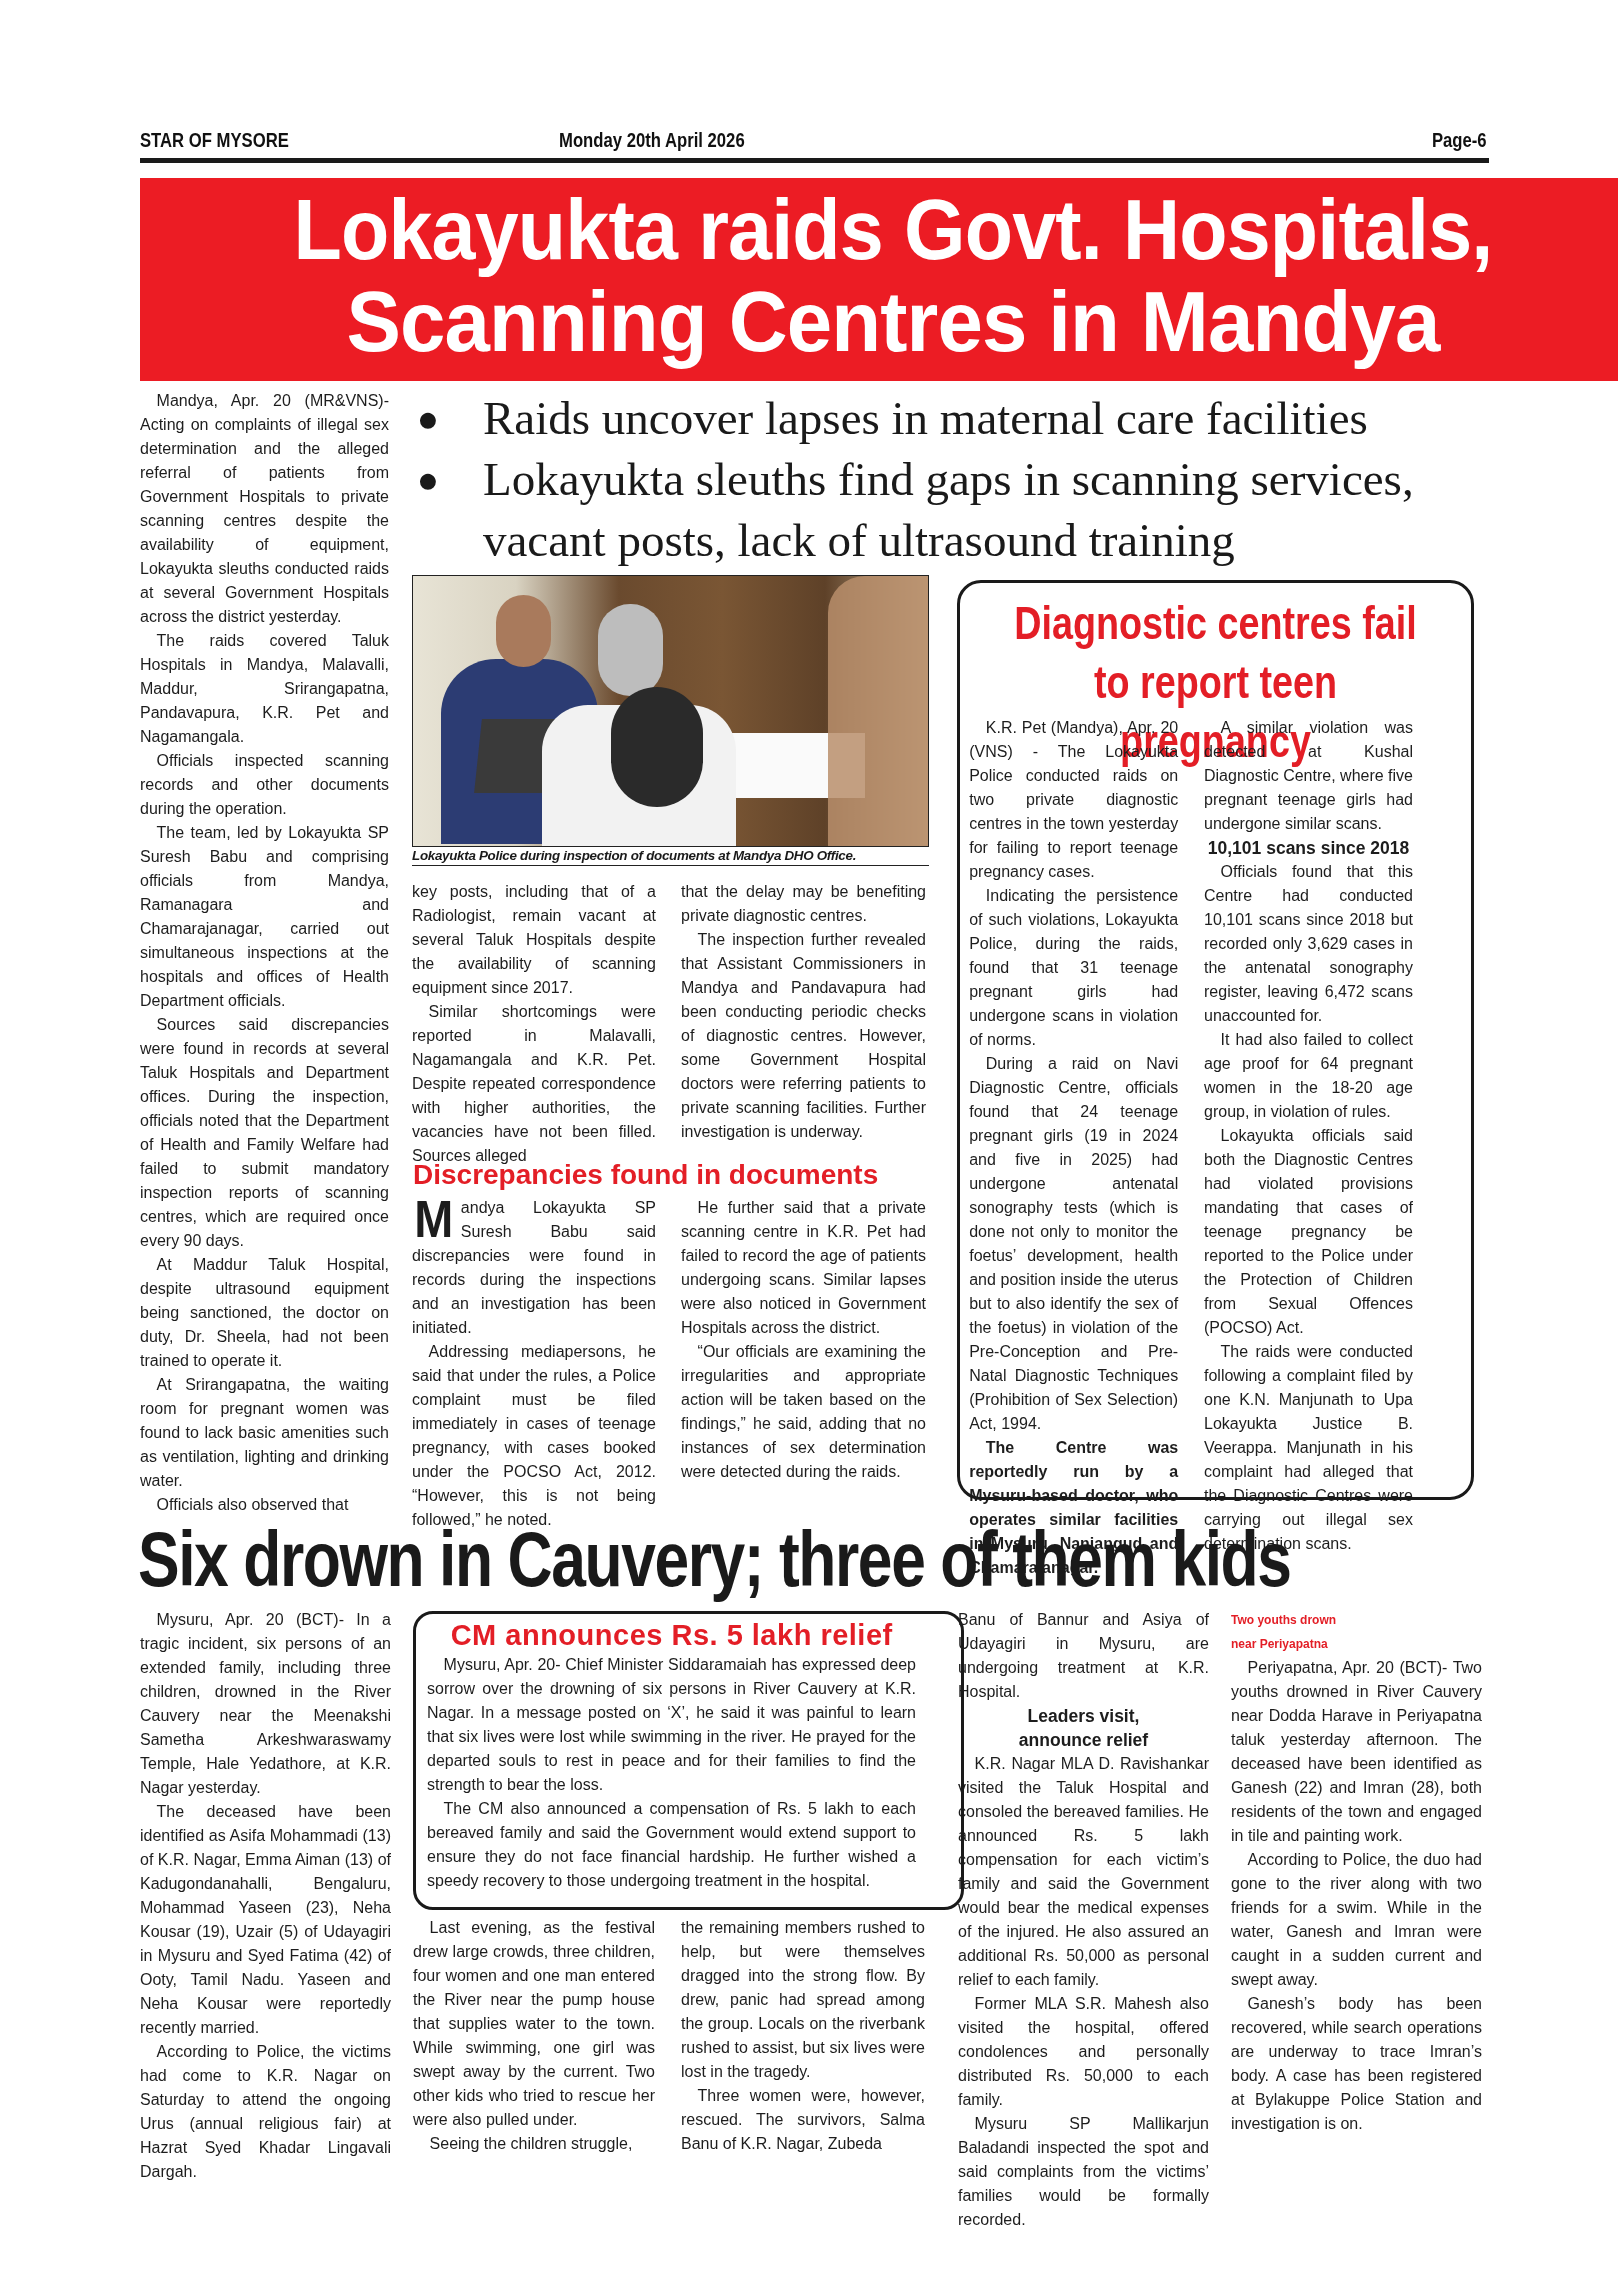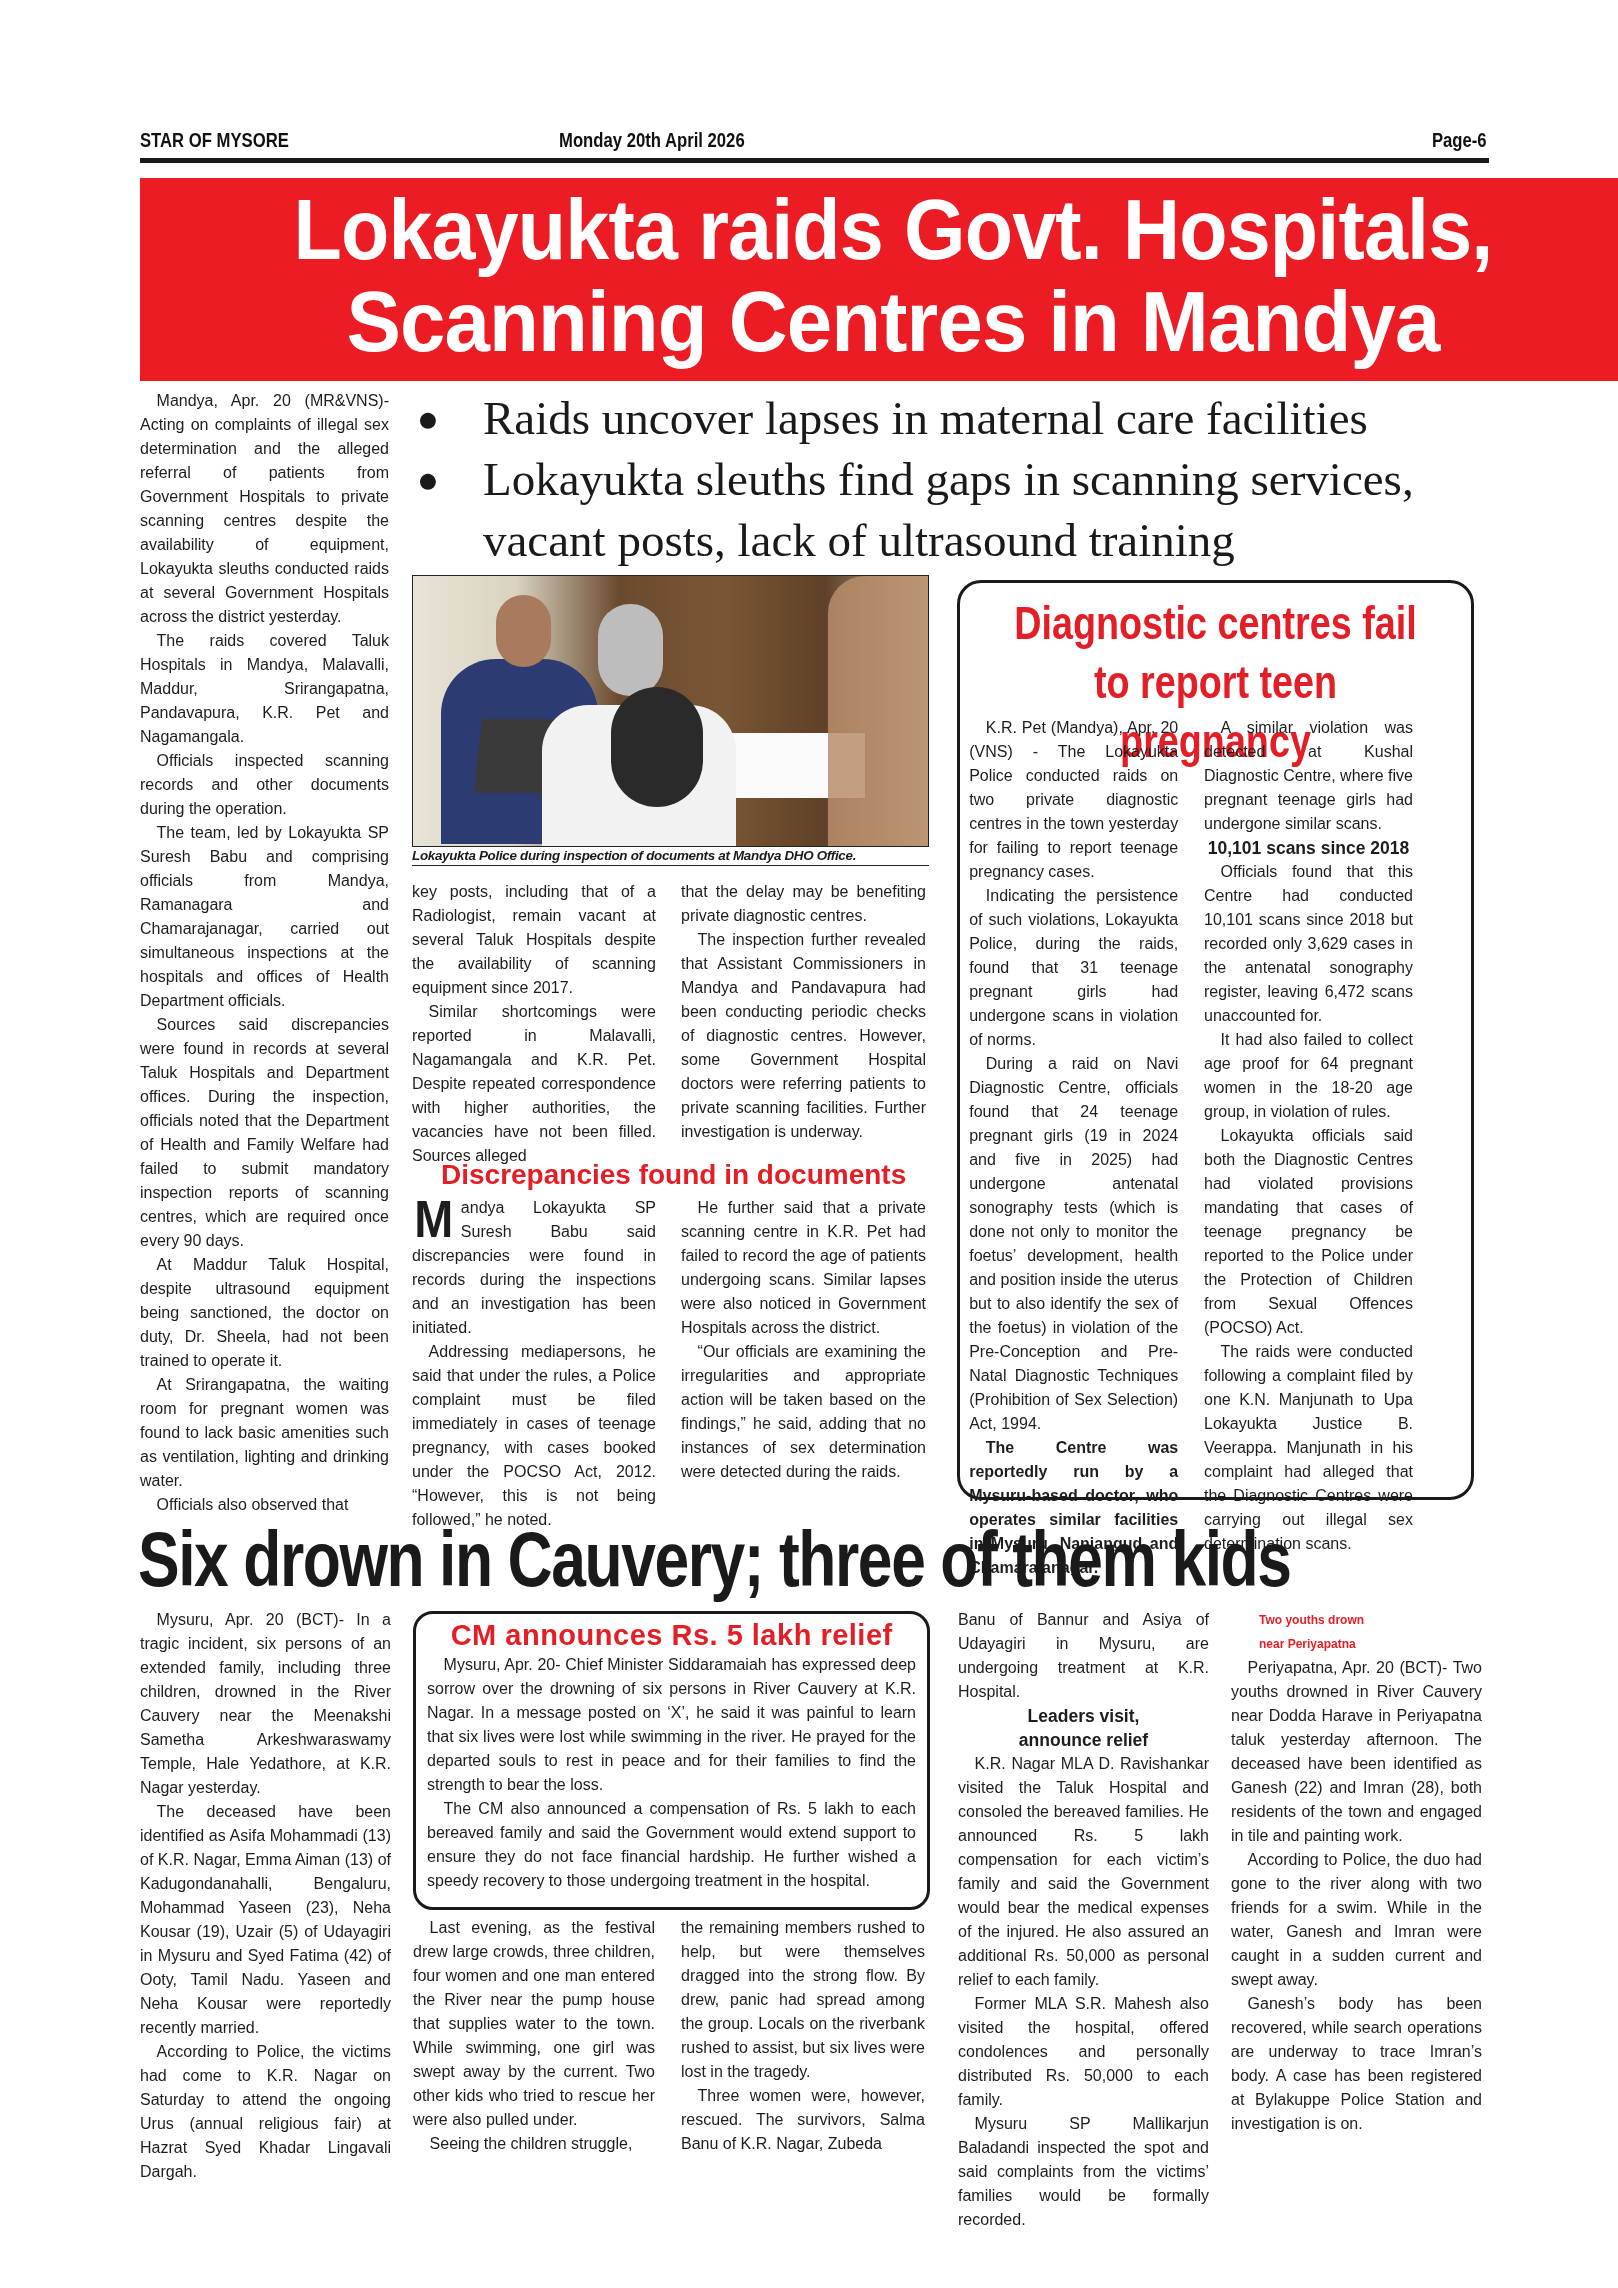--- a/index.html
+++ b/index.html
@@ -39,7 +39,7 @@
   .caption { left: 412px; top: 848px; width: 517px; font-size: 13.4px; font-weight: bold; font-style: italic; color: #1a1a1a;
              border-bottom: 1.8px solid #222; padding-bottom: 1.8px; letter-spacing: -0.3px; white-space: nowrap; }
 
-  .subhead-red { font-family: "Liberation Sans", sans-serif; font-weight: bold; color: #e31e26; margin-left: 28px; }
+  .subhead-red { font-family: "Liberation Sans", sans-serif; font-weight: bold; color: #e31e26; }
   .dropcap { float: left; font-size: 52px; line-height: 42px; font-weight: bold; margin: 1.8px 5.5px 0 0; font-family: "Liberation Sans", sans-serif; transform: scaleX(0.9); }
 
   .box { border: 3.7px solid #1a1a1a; border-radius: 24px; background: #fff; }

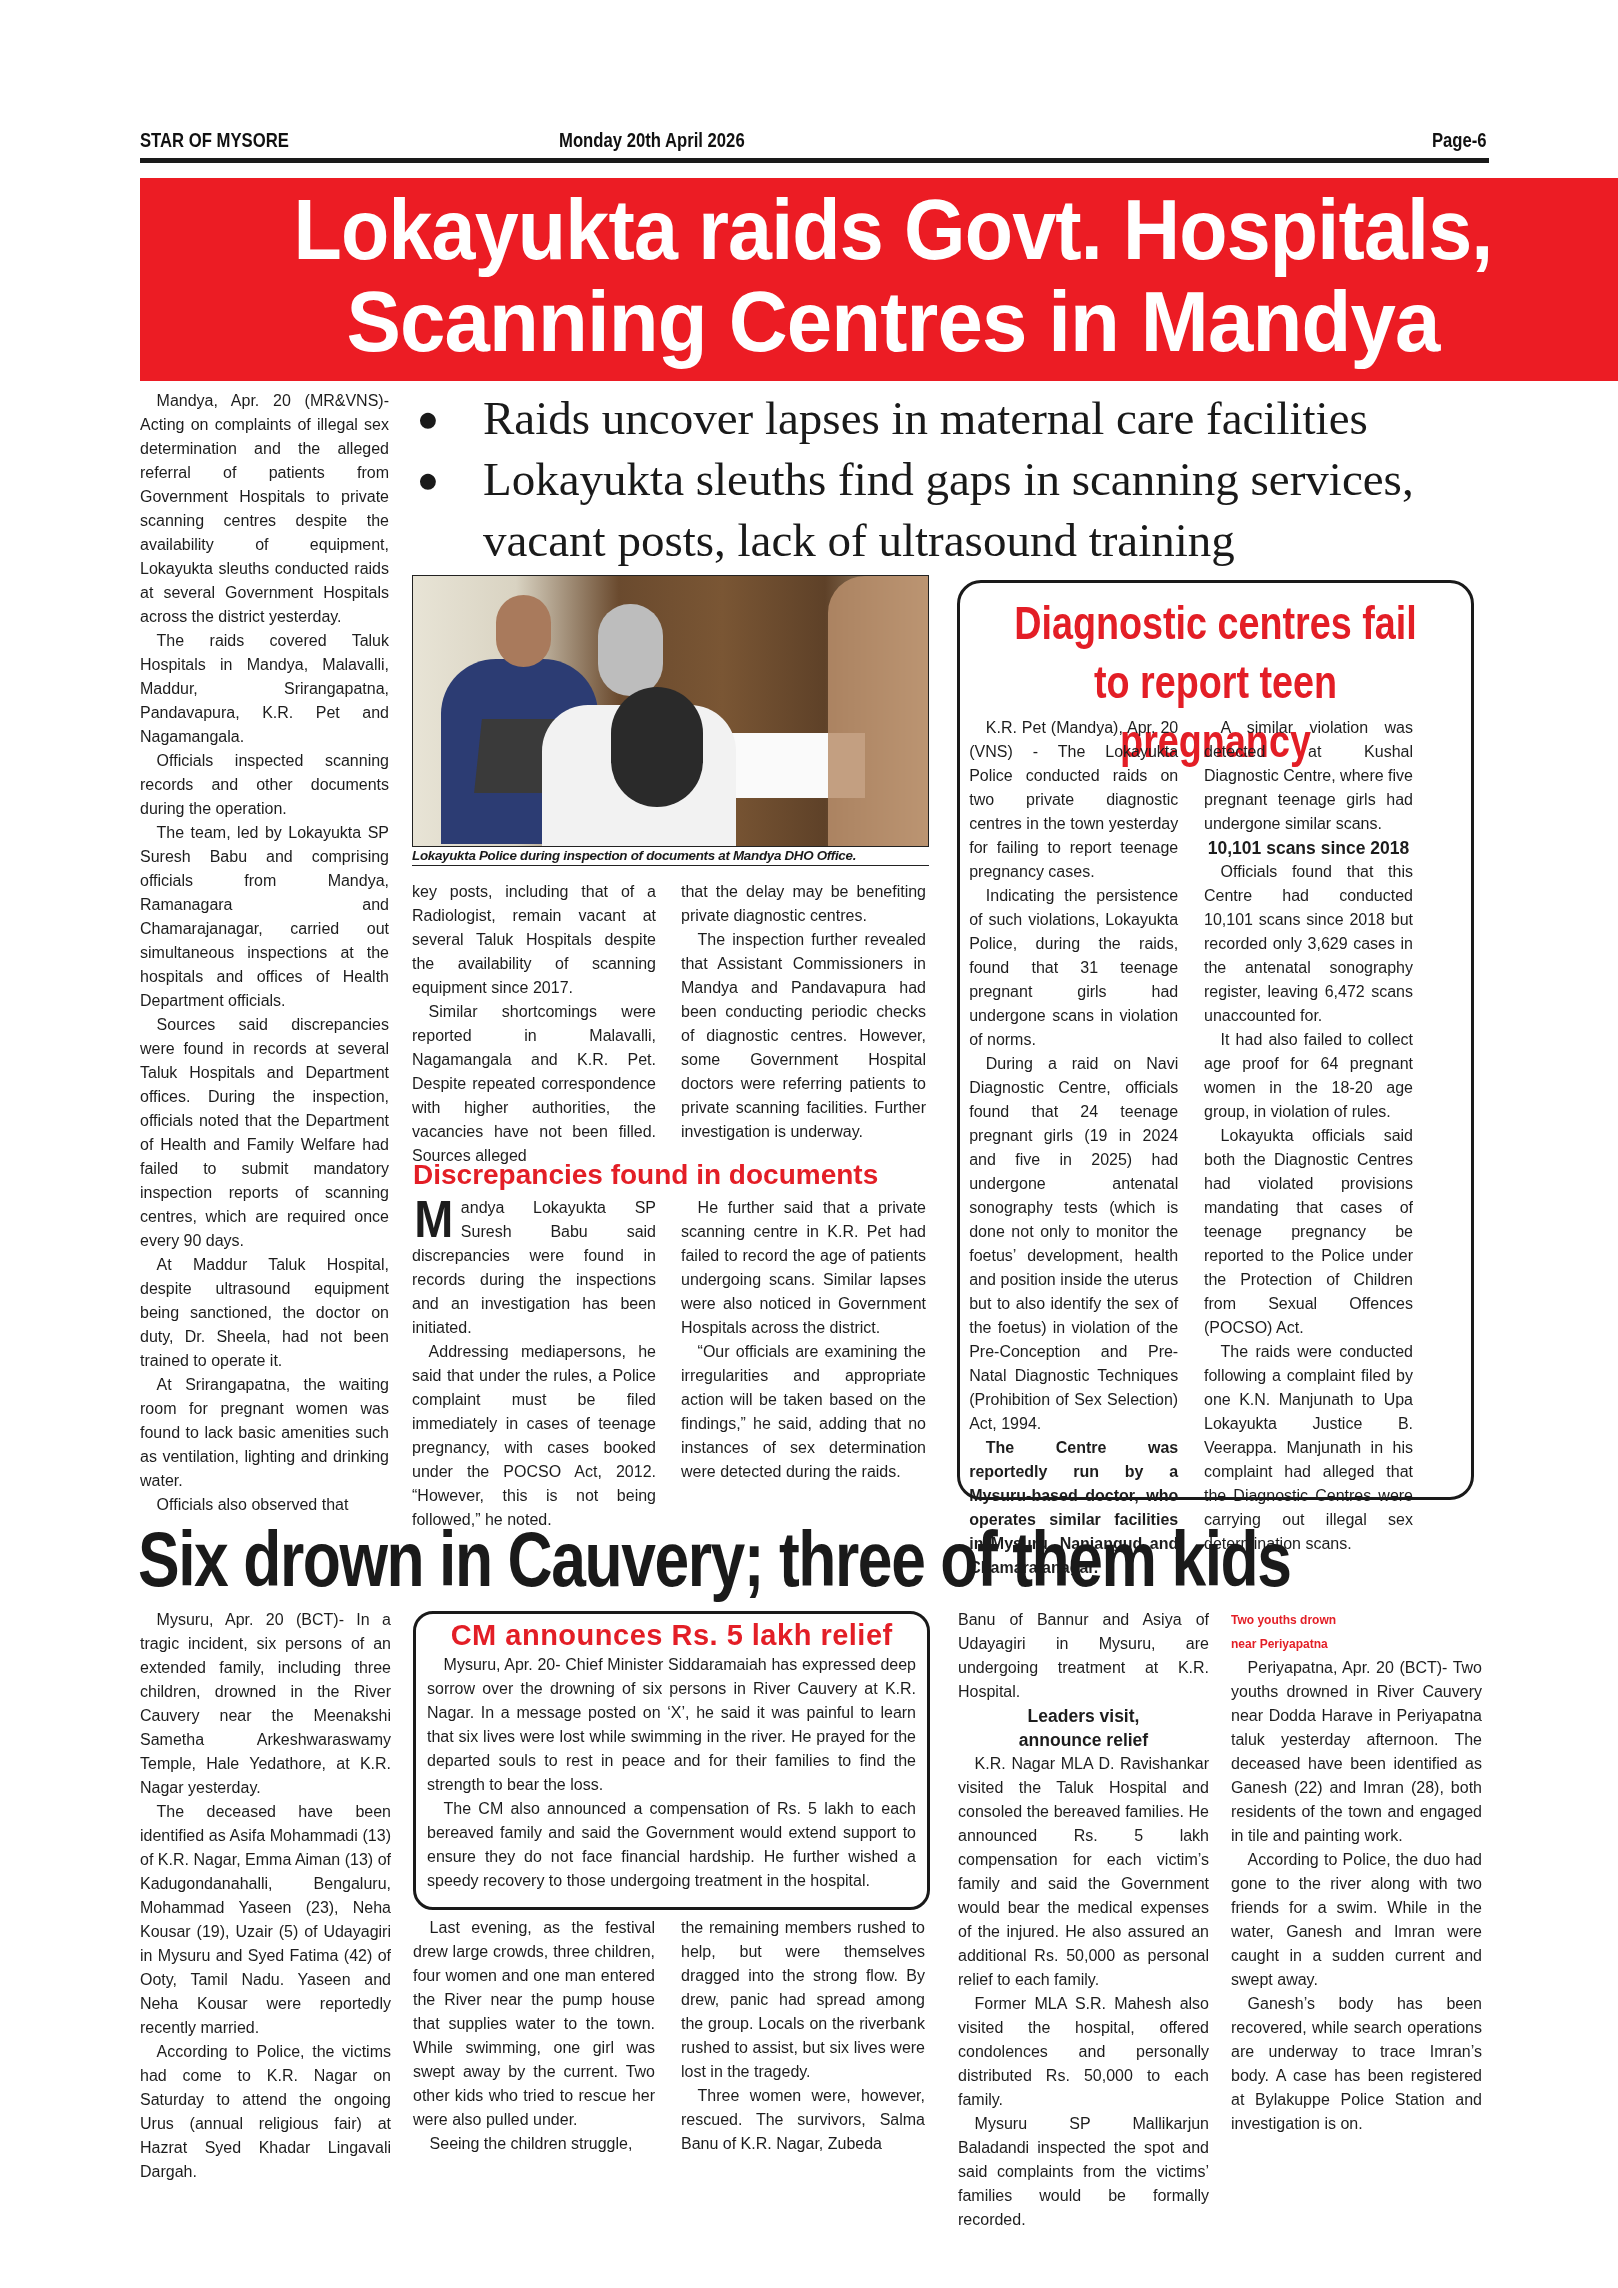--- a/index.html
+++ b/index.html
@@ -143,7 +143,7 @@
   <p>According to Police, the victims had come to K.R. Nagar on Saturday to attend the ongoing Urus (annual religious fair) at Hazrat Syed Khadar Lingavali Dargah.</p>
 </div>
 
-<div class="abs box" style="left:413px; top:1611px; width:511px; height:293px; border-radius:20px;">
+<div class="abs box" style="left:413px; top:1611px; width:511px; height:293px; border-radius:20px;padding-left:34px;">
   <div class="box-title" style="position:absolute; left:9.2px; top:3.7px; width:493px; font-size:29px; line-height:35px; white-space:nowrap; letter-spacing:0.5px;">CM announces Rs. 5 lakh relief</div>
   <div class="col" style="position:absolute; left:11px; top:39px; width:489px;">
     <p>Mysuru, Apr. 20- Chief Minister Siddaramaiah has expressed deep sorrow over the drowning of six persons in River Cauvery at K.R. Nagar. In a message posted on ‘X’, he said it was painful to learn that six lives were lost while swimming in the river. He prayed for the departed souls to rest in peace and for their families to find the strength to bear the loss.</p>

